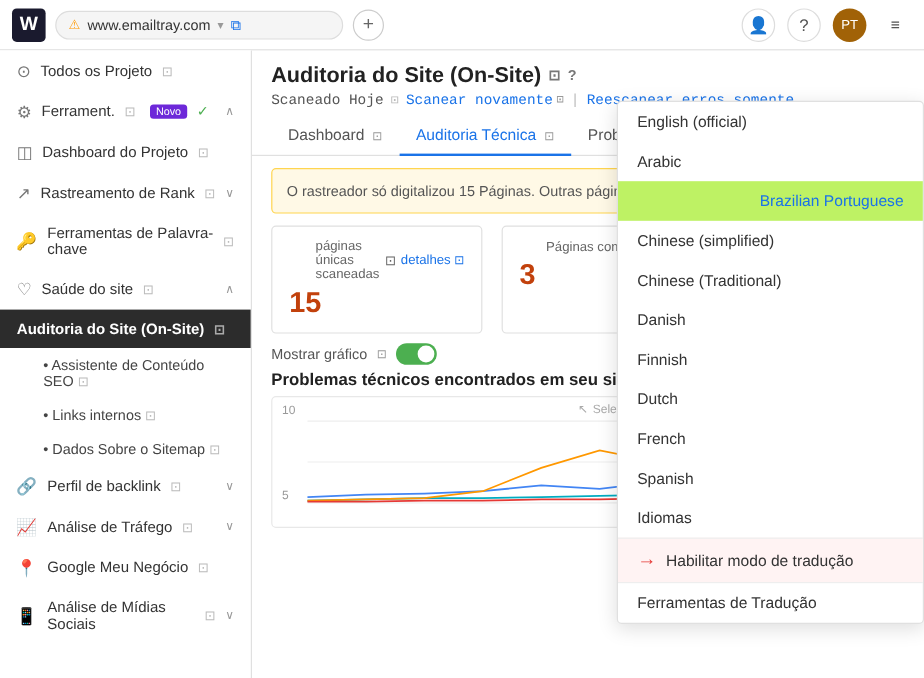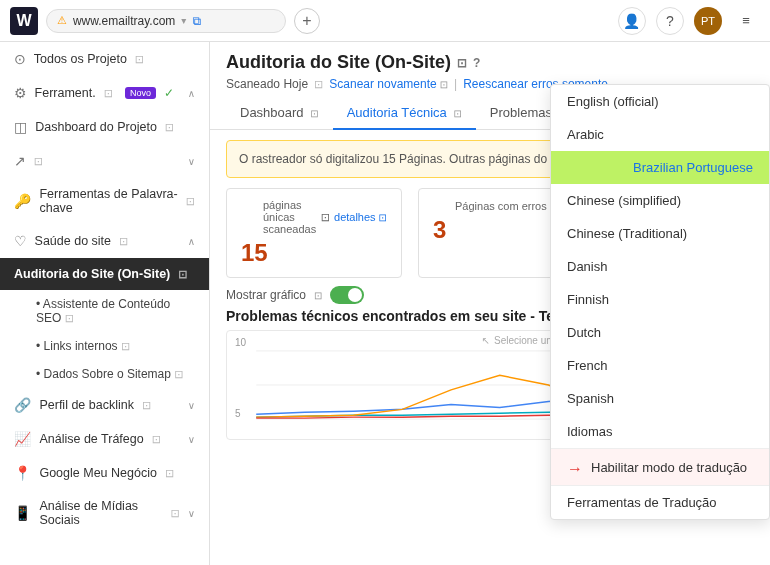--- a/index.html
+++ b/index.html
@@ -32,7 +32,7 @@
     .main-header { padding: 10px 16px 0; }
     .page-title { font-size: 18px; font-weight: bold; color: #222; display: flex; align-items: center; gap: 6px; }
     .page-title-icon { font-size: 12px; color: #777; }
-    .scan-bar { display: flex; align-items: center; gap: 6px; padding: 4px 0 6px; font-size: 12px; color: #555; }
+    .scan-bar { display: flex; align-items: center; gap: 6px; padding: 4px 0 6px; font-size: 12px; color: #555; font-family: Liberation Mono, monospace; }
     .scan-link { color: #1a73e8; cursor: pointer; text-decoration: none; display: flex; align-items: center; gap: 3px; }
     .scan-sep { color: #bbb; }
 

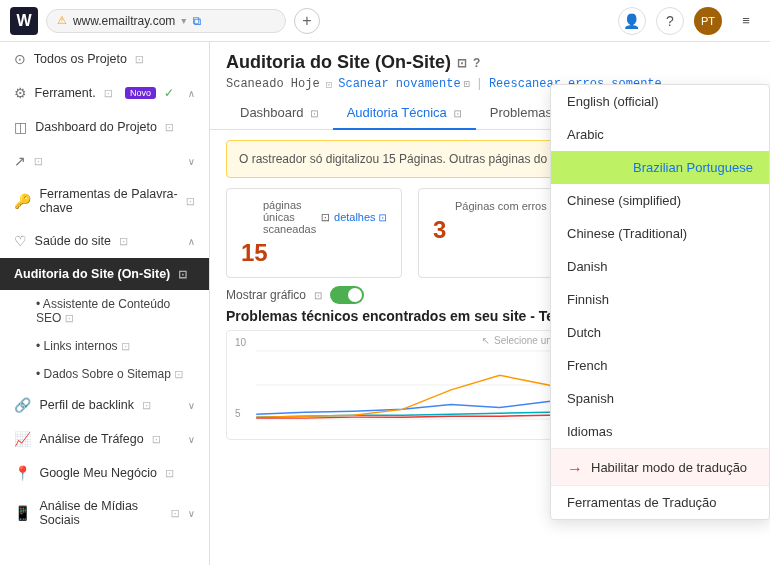--- a/index.html
+++ b/index.html
@@ -66,7 +66,7 @@
     .chart-select-hint { position: absolute; right: 20px; top: 4px; font-size: 10px; color: #aaa; display: flex; align-items: center; gap: 4px; }
 
     
-    .dropdown-overlay { position: absolute; top: 42px; right: 0; width: 220px; background: #fff; border: 1px solid #e0e0e0; box-shadow: 0 4px 16px rgba(0,0,0,0.13); z-index: 100; border-radius: 4px; }
+    .dropdown-overlay { position: absolute; top: 42px; right: 0; width: 256px; background: #fff; border: 1px solid #e0e0e0; box-shadow: 0 4px 16px rgba(0,0,0,0.13); z-index: 100; border-radius: 4px; }
     .dropdown-item { padding: 9px 16px; font-size: 13px; color: #333; cursor: pointer; display: flex; align-items: center; gap: 8px; }
     .dropdown-item.highlighted { background: #bef264; color: #1a73e8; font-weight: 500; justify-content: flex-end; }
     .dropdown-item.translate-item { color: #333; display: flex; align-items: center; gap: 8px; border-top: 1px solid #eee; }

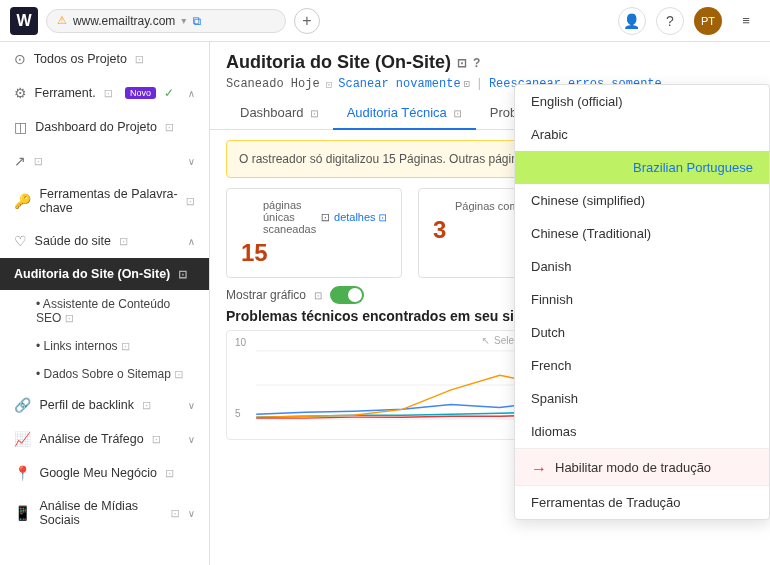--- a/index.html
+++ b/index.html
@@ -117,6 +117,7 @@
     </div>
     <div class="sidebar-item">
       <span class="icon">↗</span>
+      <span>Rastreamento de Rank</span>
       <span class="info-icon">⊡</span>
       <span class="chevron">∨</span>
     </div>

